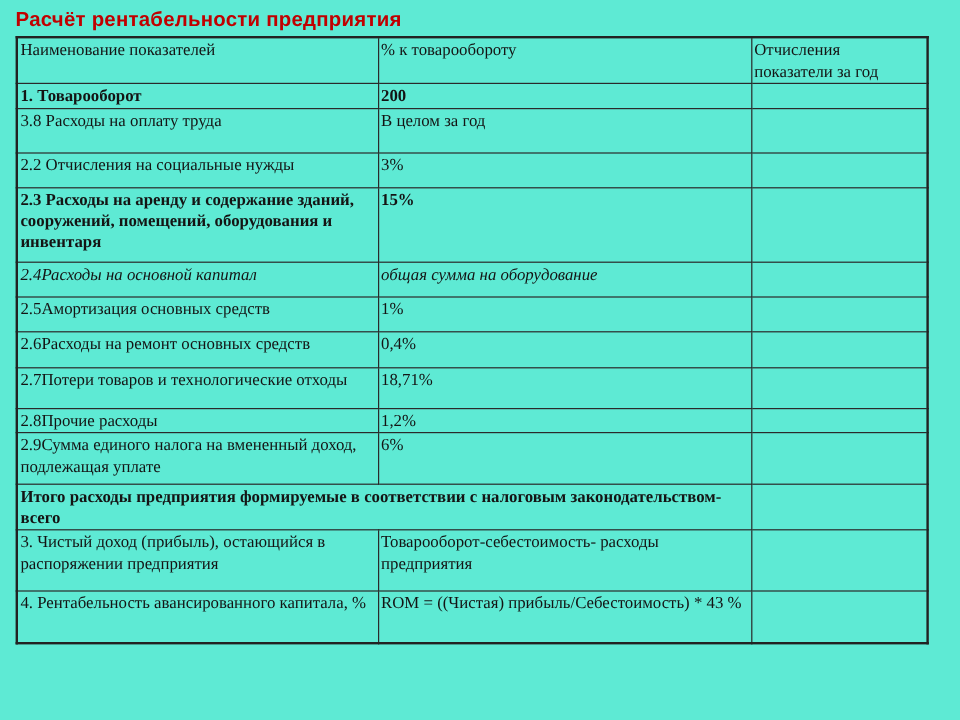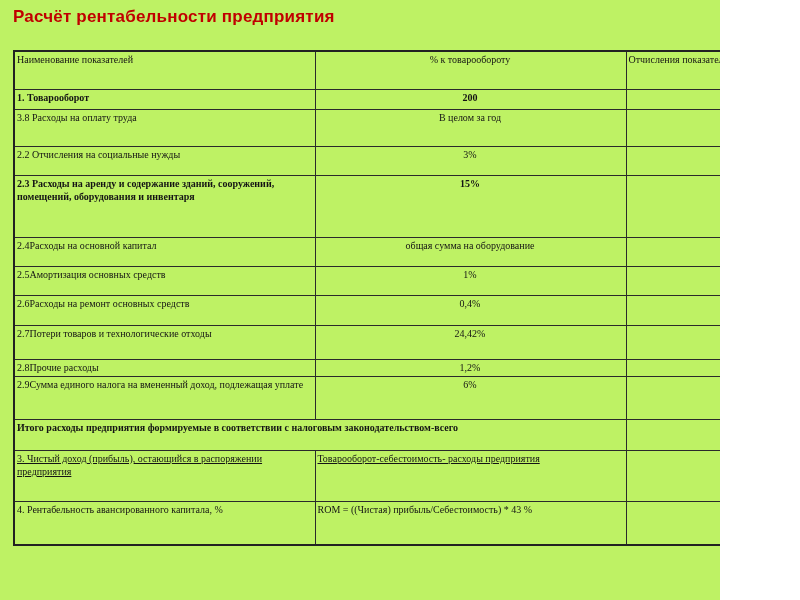--- a/index.html
+++ b/index.html
@@ -8,8 +8,8 @@
   }
   .slide {
     position: relative;
-    width: 720px; height: 600px;
-    background: #bef264;
+    width: 800px; height: 600px;
+    background: #5eead4;
     overflow: hidden;
     font-family: "Liberation Serif", serif;
   }

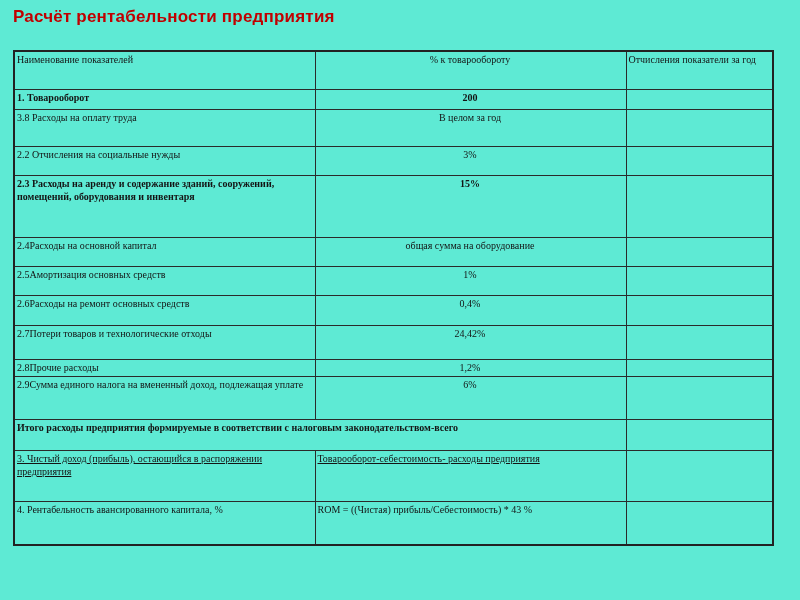--- a/index.html
+++ b/index.html
@@ -25,12 +25,12 @@
   }
   table.main-table {
     position: absolute;
-    left: 13px; top: 50px;
+    left: 13px; top: 30px;
     width: 759px;
     border-collapse: collapse;
     table-layout: fixed;
     border: 2px solid #222222;
-    font-size: 10px;
+    font-size: 14px;
     line-height: 1.25;
     color: #141414;
   }

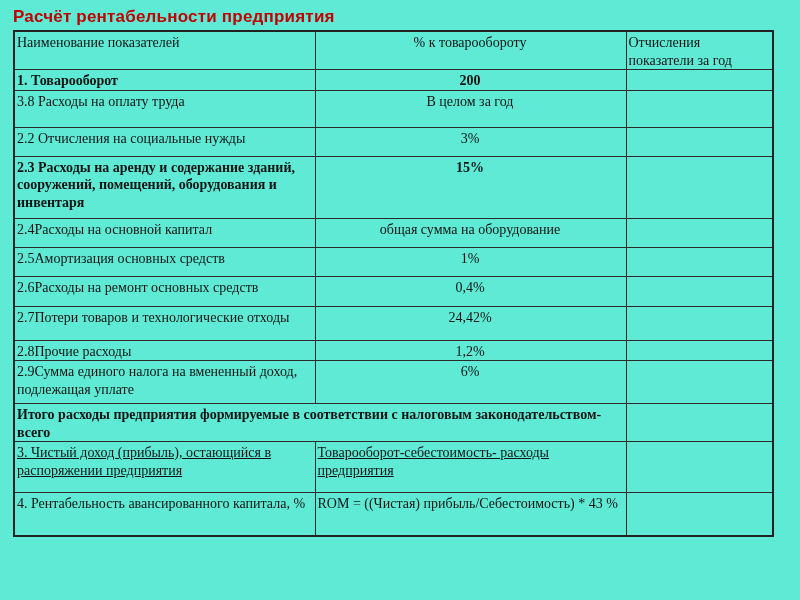--- a/index.html
+++ b/index.html
@@ -40,7 +40,7 @@
     padding: 2px 3px 0 2px;
     overflow: hidden;
   }
-  .c  { text-align: center; }
+  .c  { }
   .b  { font-weight: bold; }
   
   .h-head   td { height: 35px; }

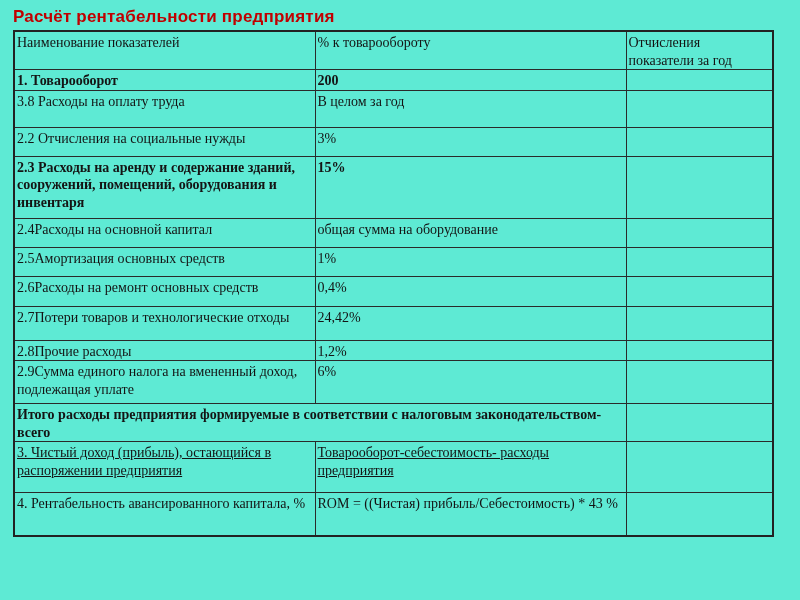--- a/index.html
+++ b/index.html
@@ -49,7 +49,7 @@
   .h-r2_1   td { height: 34px; }
   .h-r2_2   td { height: 26px; }
   .h-r2_3   td { height: 59px; font-weight: bold; }
-  .h-r2_4   td { height: 26px; }
+  .h-r2_4   td { height: 26px; font-style: italic; }
   .h-r2_5   td { height: 26px; font-family: Liberation Serif, serif; }
   .h-r2_6   td { height: 27px; }
   .h-r2_7   td { height: 31px; }

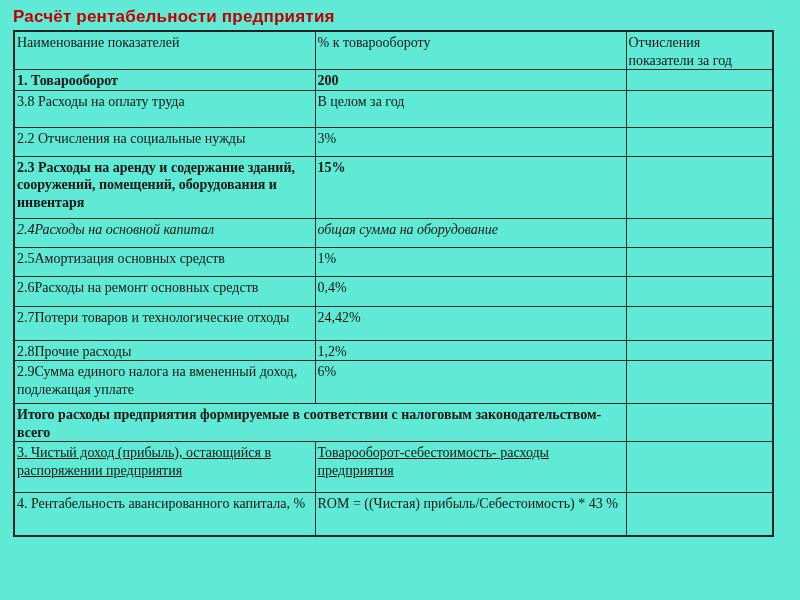--- a/index.html
+++ b/index.html
@@ -125,7 +125,7 @@
 
       <tr class="h-r2_7">
         <td>2.7Потери товаров и технологические отходы</td>
-        <td class="c">24,42%</td>
+        <td class="c">18,71%</td>
         <td></td>
       </tr>
 

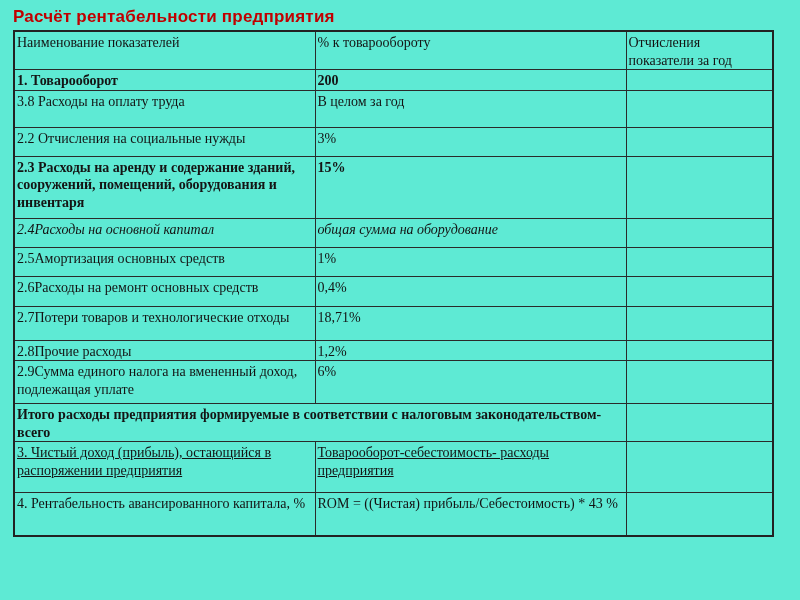--- a/index.html
+++ b/index.html
@@ -56,7 +56,7 @@
   .h-r2_8   td { height: 14px; }
   .h-r2_9   td { height: 40px; }
   .h-total  td { height: 28px; margin-left: 41px; }
-  .h-r3     td { height: 48px; text-decoration: underline; }
+  .h-r3     td { height: 48px; }
   .h-r4     td { height: 40px; }
 </style>
 </head>

